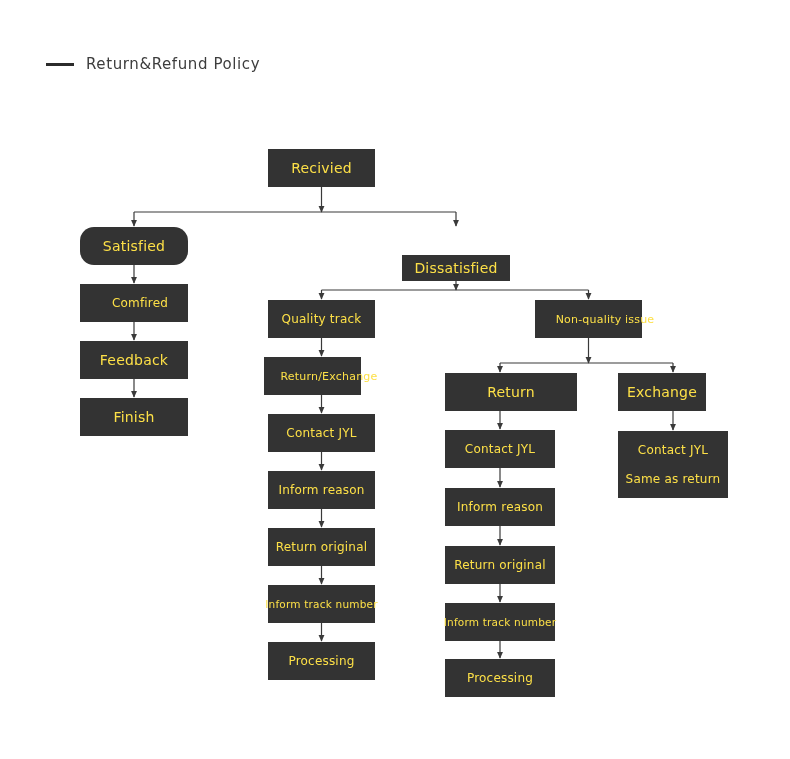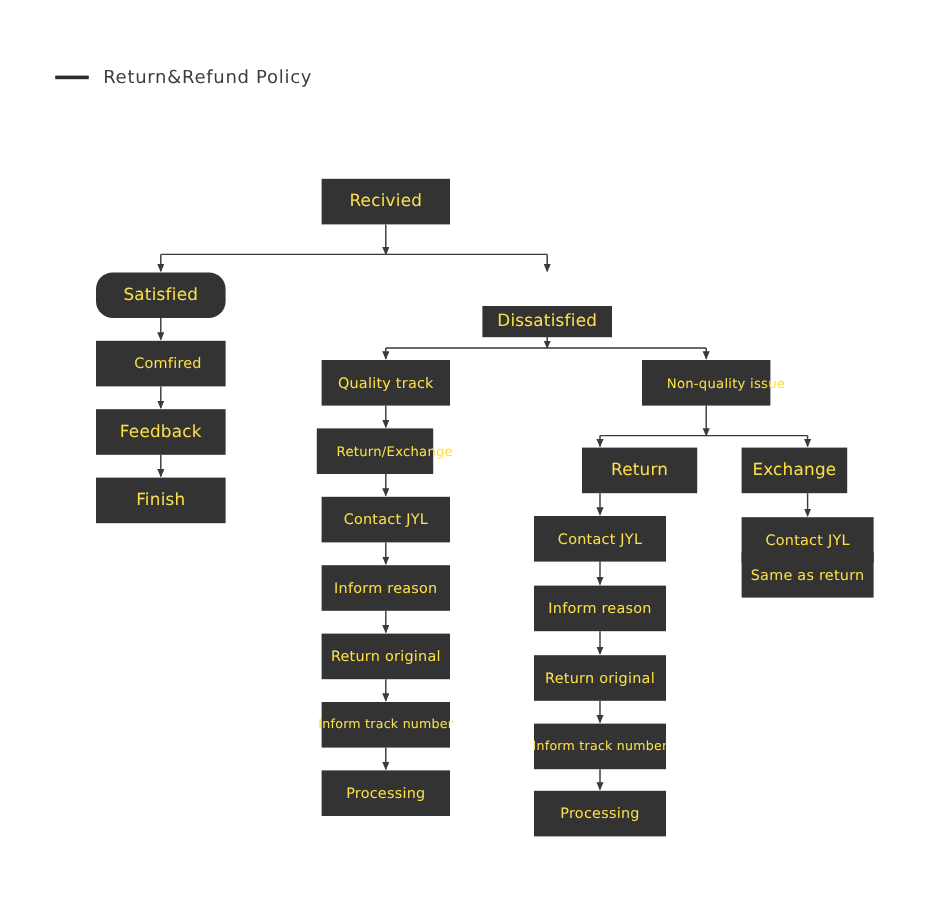--- a/index.html
+++ b/index.html
@@ -155,7 +155,7 @@
       <div class="node fs-md" style="left: 268px; top: 642px; width: 107px; height: 38px;">
         <span>Processing</span>
       </div>
-      <div class="node fs-lg" style="left: 445px; top: 373px; width: 96px; height: 38px; margin-left: 40px;">
+      <div class="node fs-lg" style="left: 445px; top: 373px; width: 132px; height: 38px;">
         <span>Return</span>
       </div>
       <div class="node fs-lg" style="left: 618px; top: 373px; width: 88px; height: 38px;">

